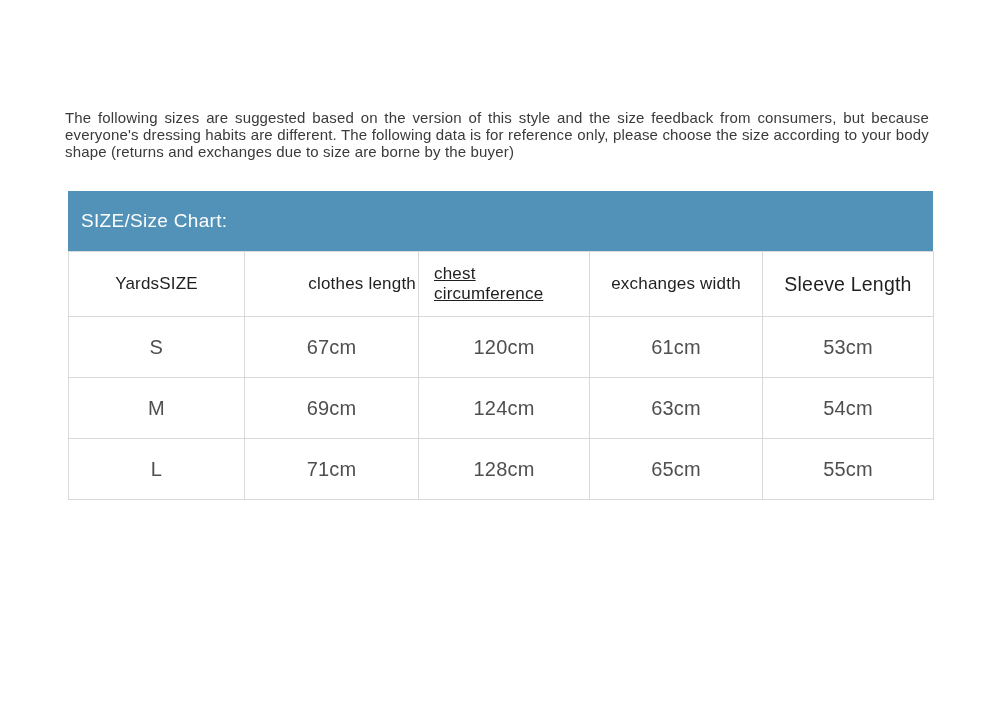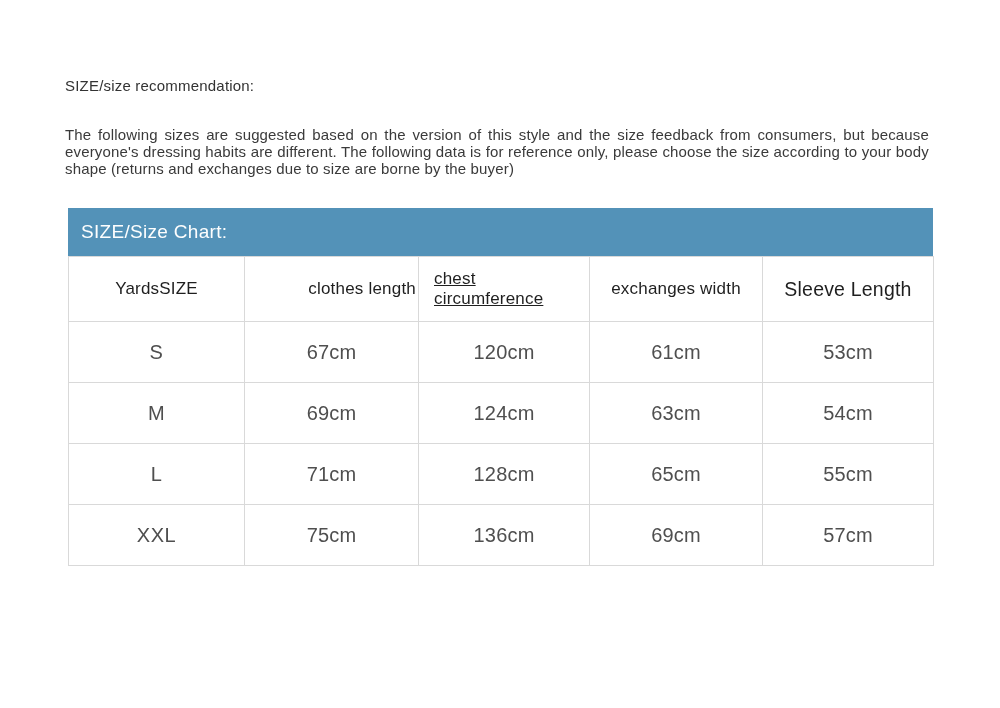--- a/index.html
+++ b/index.html
@@ -89,7 +89,6 @@
 
 <div class="page">
 
-  <h2 class="section-title">SIZE/size recommendation:</h2>
 
   <p class="description">The following sizes are suggested based on the version of this style and the size feedback from consumers, but because everyone's dressing habits are different. The following data is for reference only, please choose the size according to your body shape (returns and exchanges due to size are borne by the buyer)</p>
 

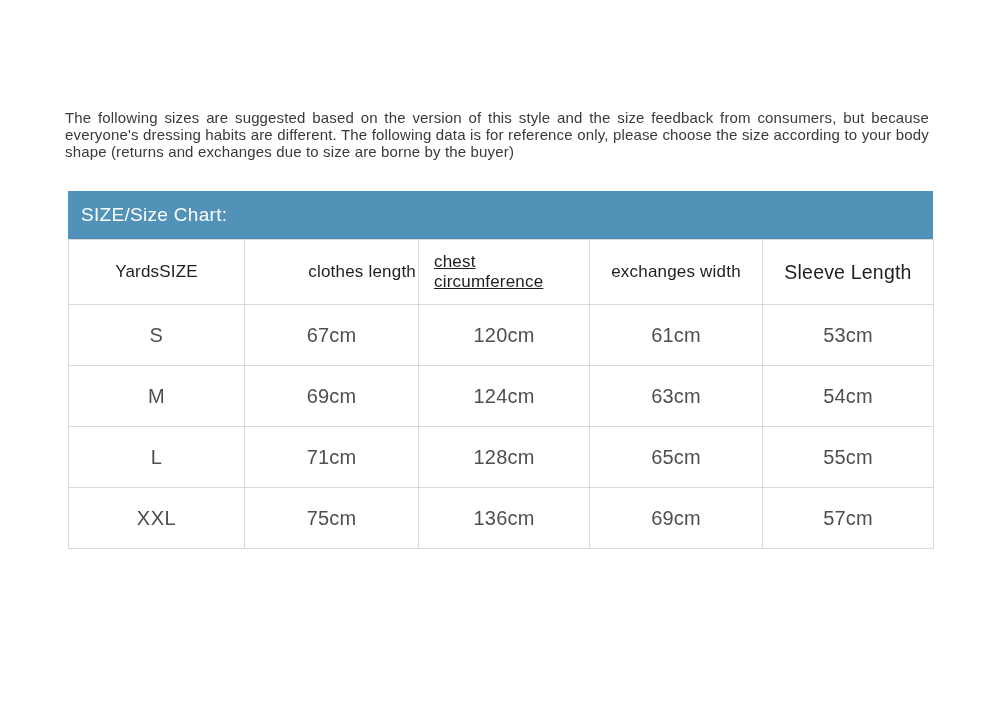--- a/index.html
+++ b/index.html
@@ -36,7 +36,7 @@
   .chart-header {
     margin: 31px 0 0 3px;
     width: 865px;
-    height: 48px;
+    height: 60px;
     box-sizing: border-box;
     background: var(--header-bar-bg, #5392b8);
     color: var(--header-bar-text, #fdfefe);

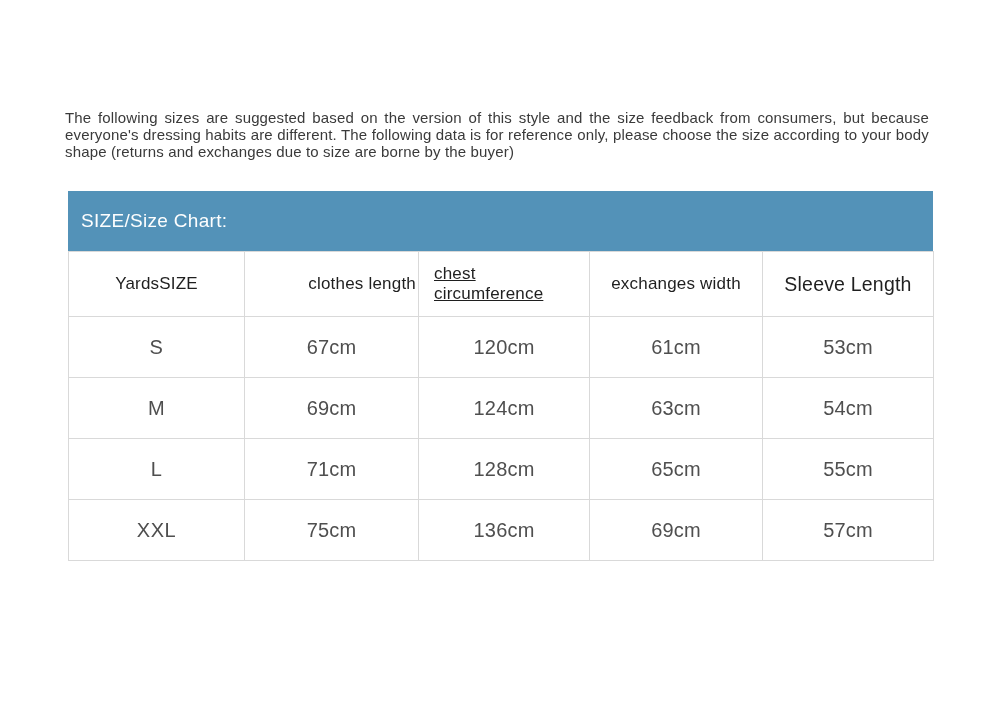--- a/index.html
+++ b/index.html
@@ -135,13 +135,6 @@
         <td>65cm</td>
         <td>55cm</td>
       </tr>
-      <tr>
-        <td class="size-col">XXL</td>
-        <td>75cm</td>
-        <td>136cm</td>
-        <td>69cm</td>
-        <td>57cm</td>
-      </tr>
     </tbody>
   </table>
 

